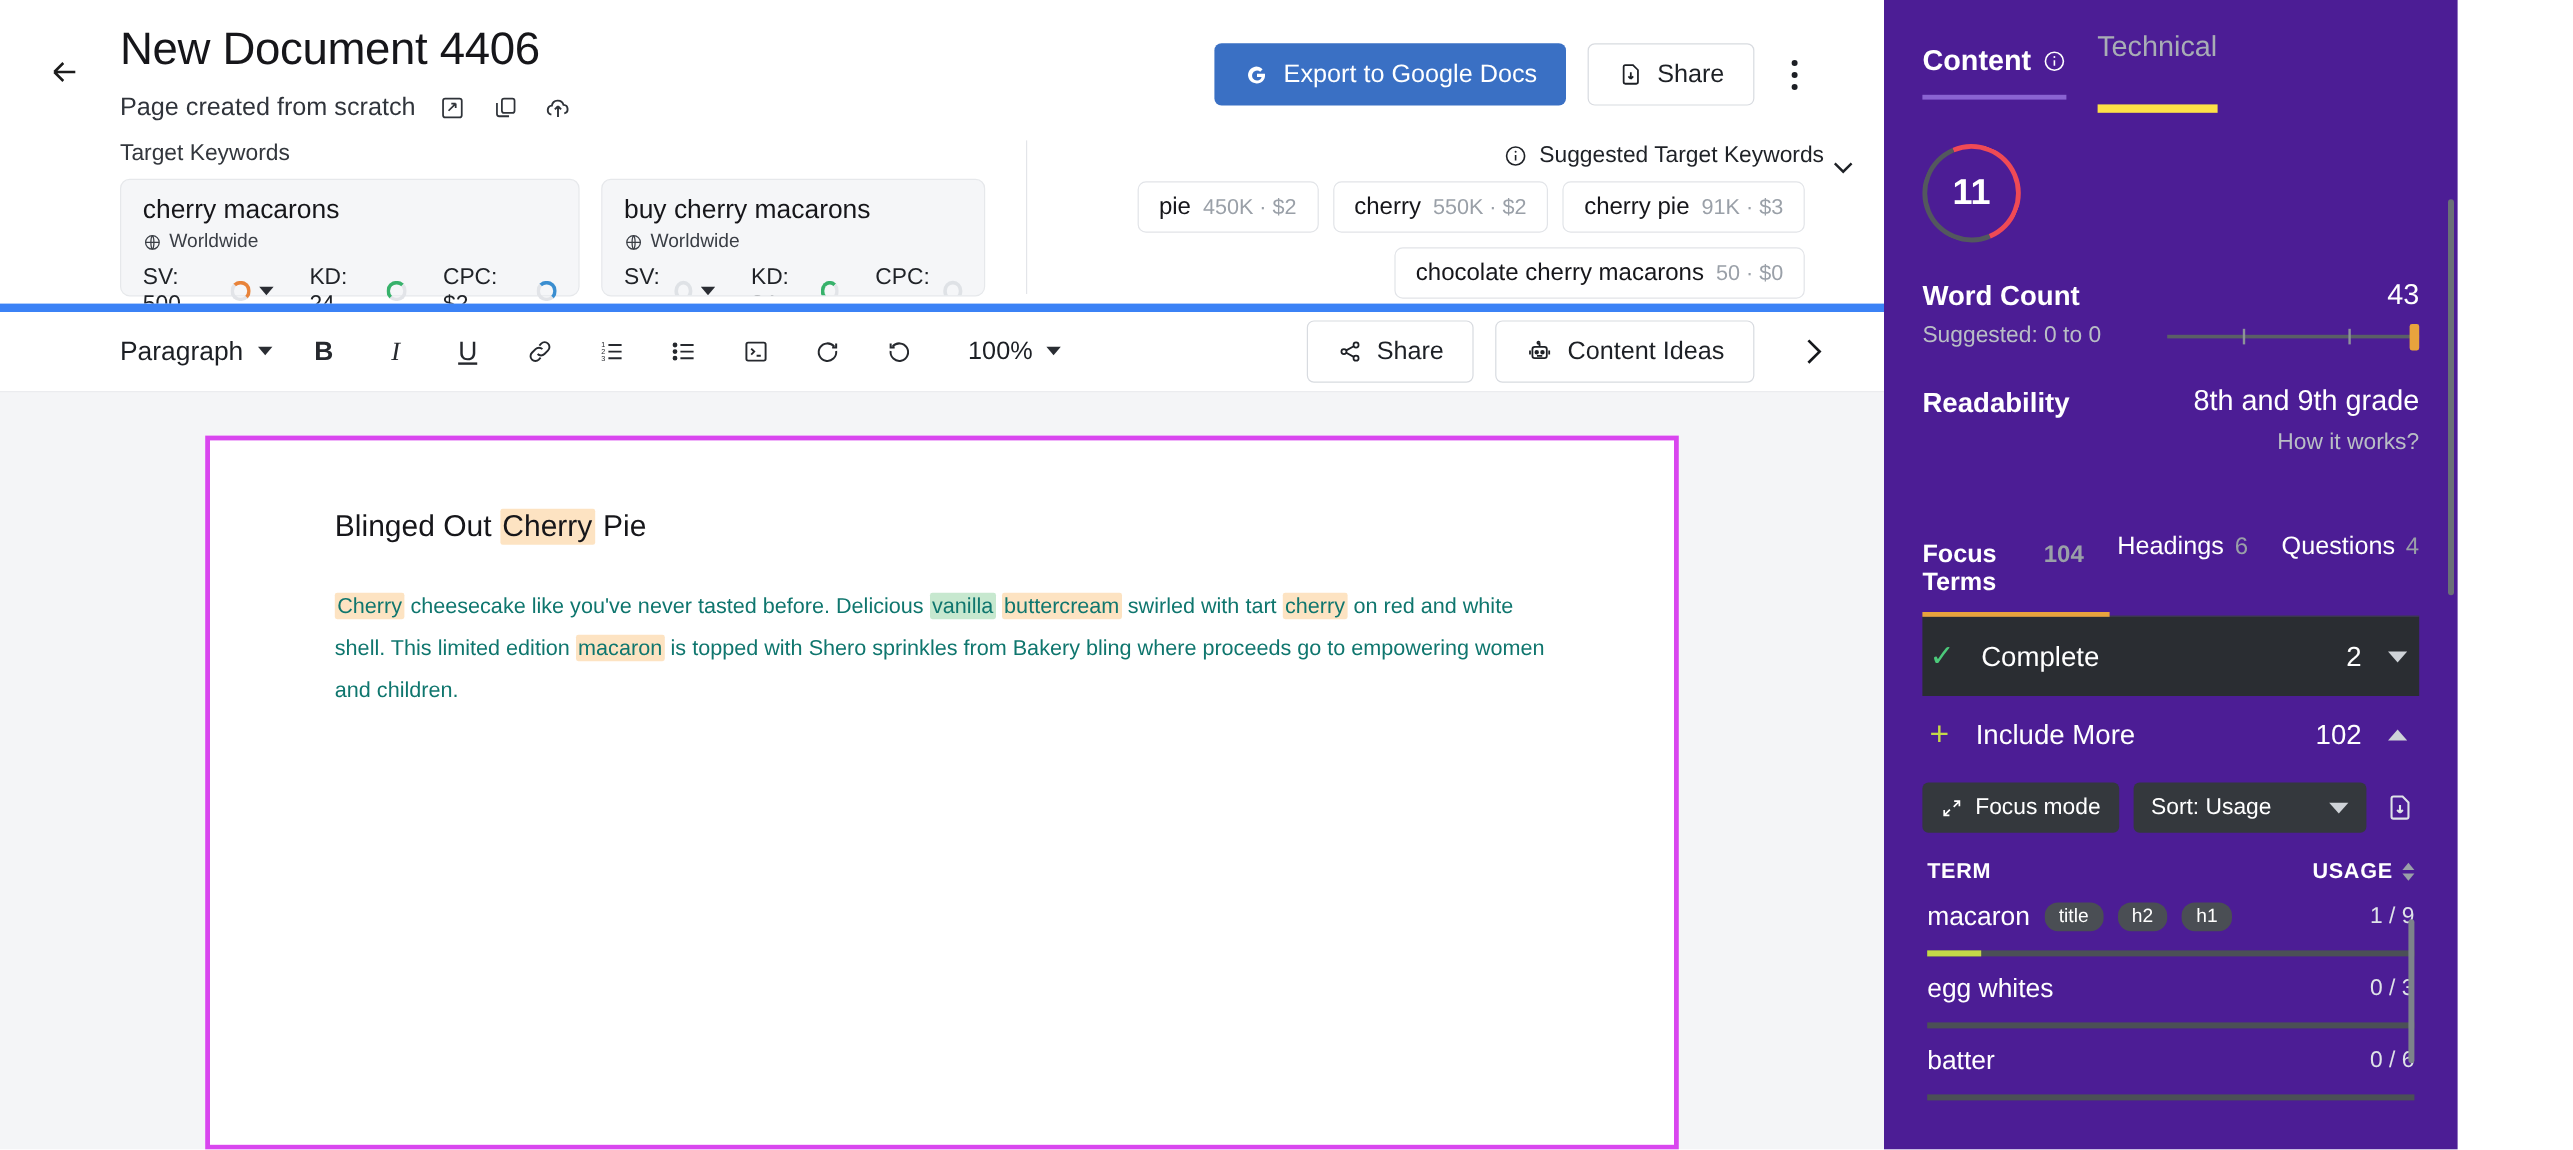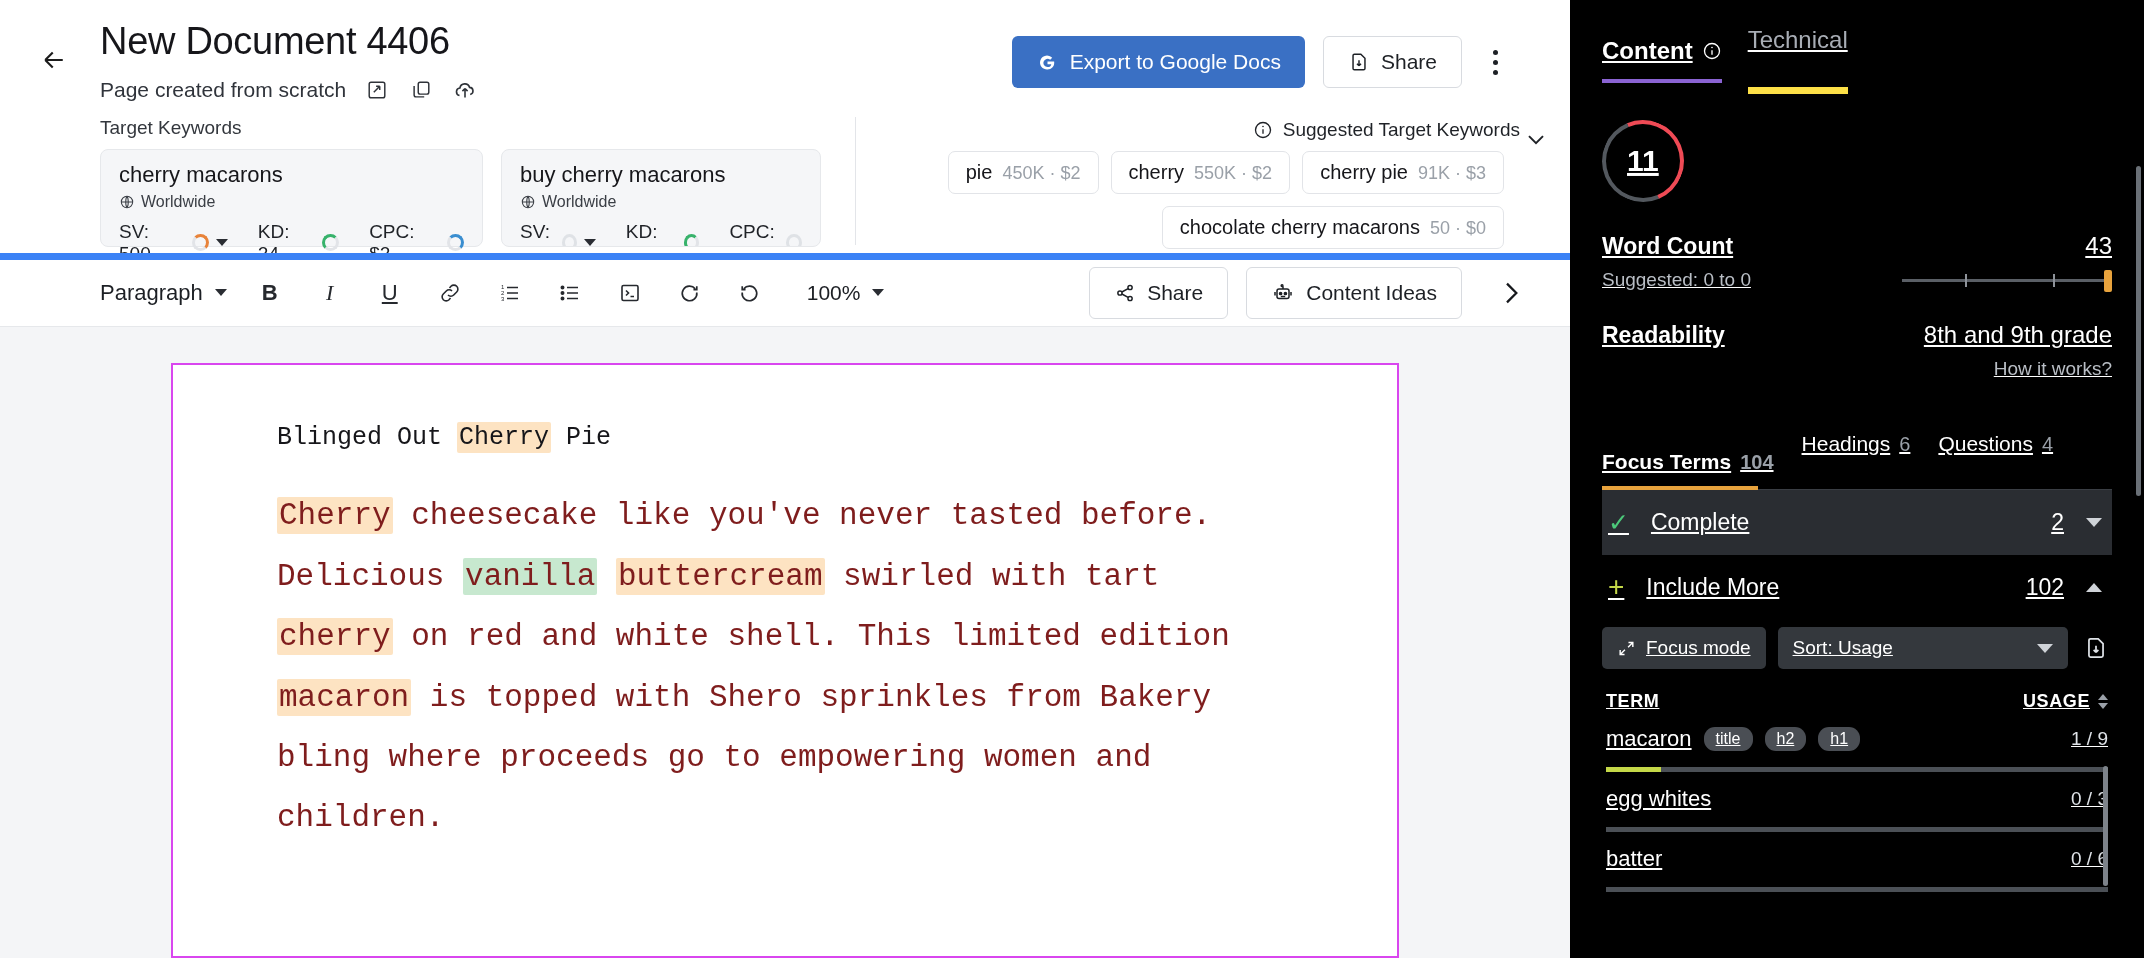--- a/index.html
+++ b/index.html
@@ -131,8 +131,8 @@
 
   
   .panel {
-    width: 574px; height: 958px; background: #000000; color: #fff;
-    position: relative; overflow: hidden; text-decoration: underline;
+    width: 478px; height: 958px; background: #4c1d95; color: #fff;
+    position: relative; overflow: hidden;
   }
   .panel-inner { padding: 26px 32px 0 32px; }
   .tabs { display: flex; align-items: center; gap: 26px; }

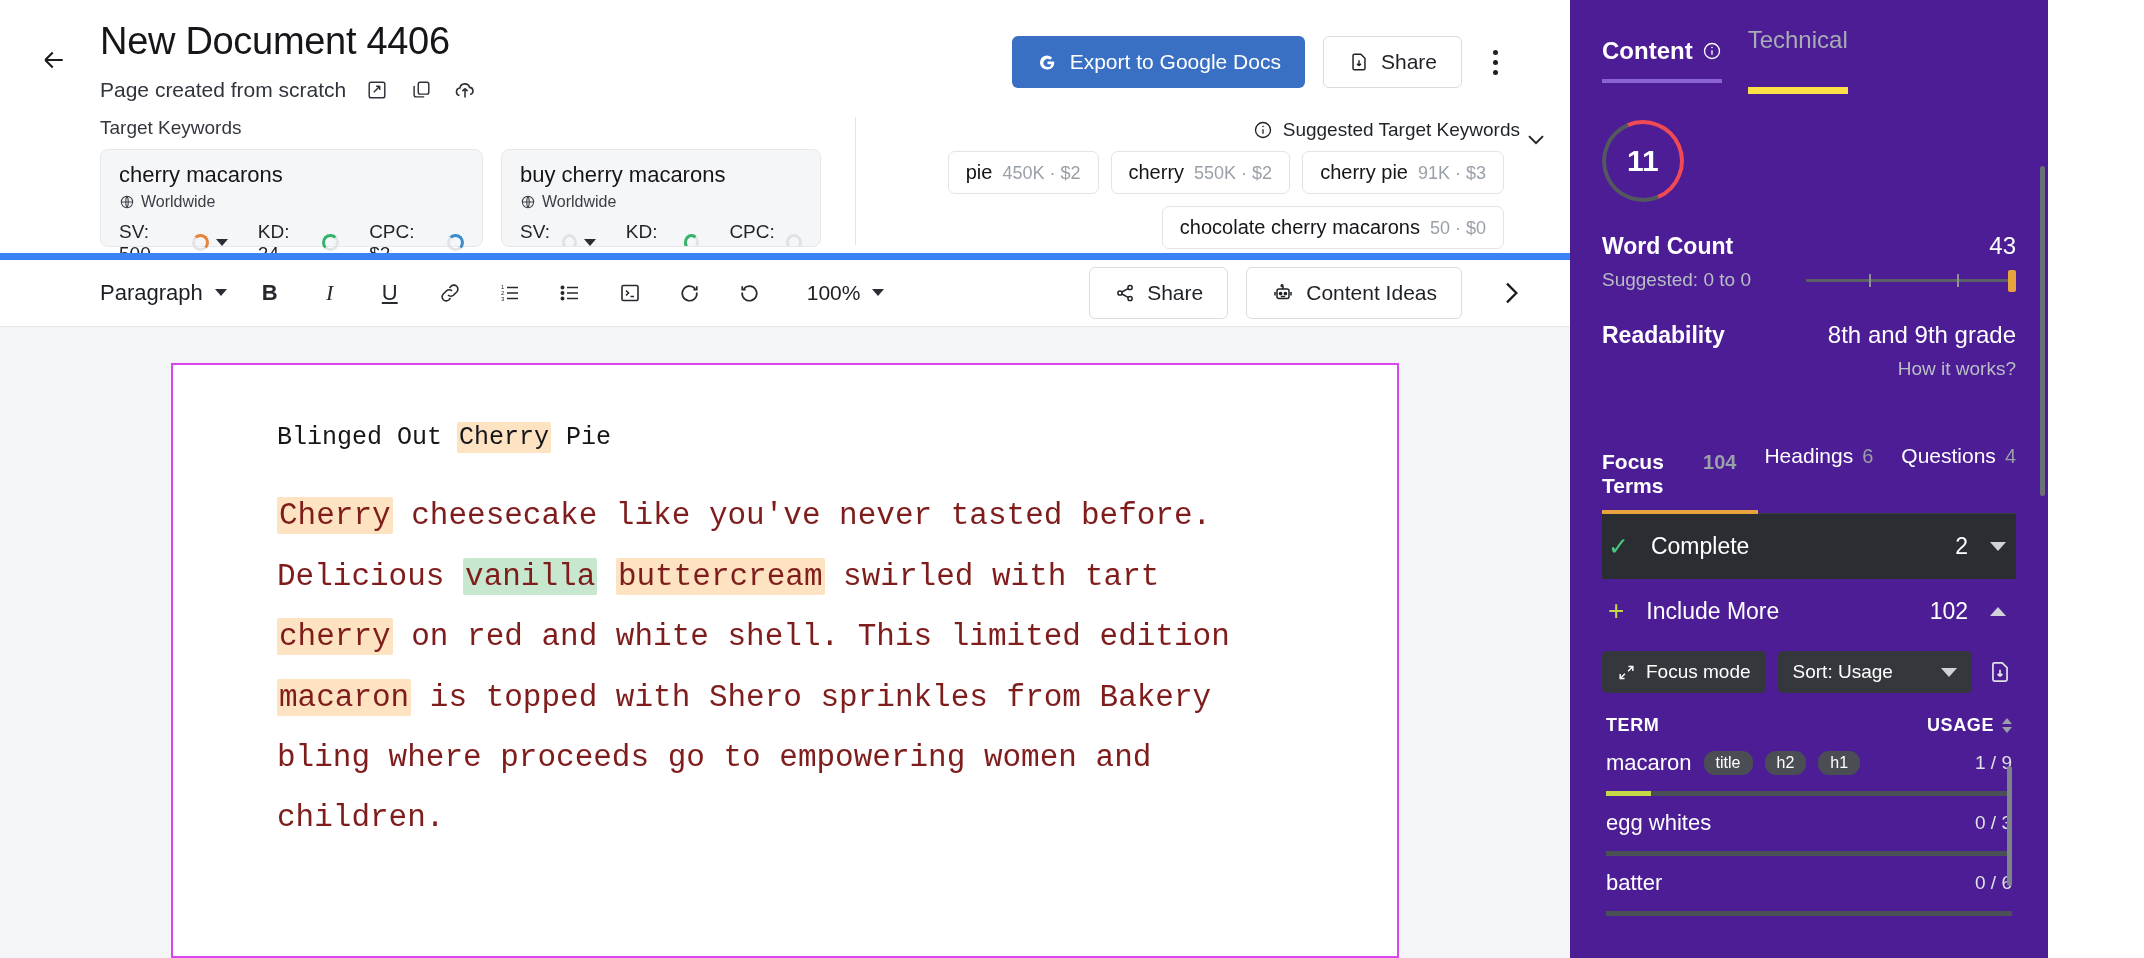--- a/index.html
+++ b/index.html
@@ -121,8 +121,8 @@
   
   .editor-area { flex: 1; background: #f4f5f7; padding: 36px 0 0 0; display:flex; justify-content:center; }
   .page {
-    width: 1228px; background: #fff; border: 2px solid #d946ef;
-    padding: 54px 104px 16px 104px; height: 100%; font-family: Liberation Mono, monospace;
+    width: 1228px; background: #fff; border: 4px solid #d946ef;
+    padding: 54px 104px 16px 104px; height: 100%;
   }
   .doc-h { font-size: 25px; color: #16161a; line-height: 1.5; }
   .doc-p { font-size: 31px; color: #7f1d1d; line-height: 1.95; margin-top: 30px; }

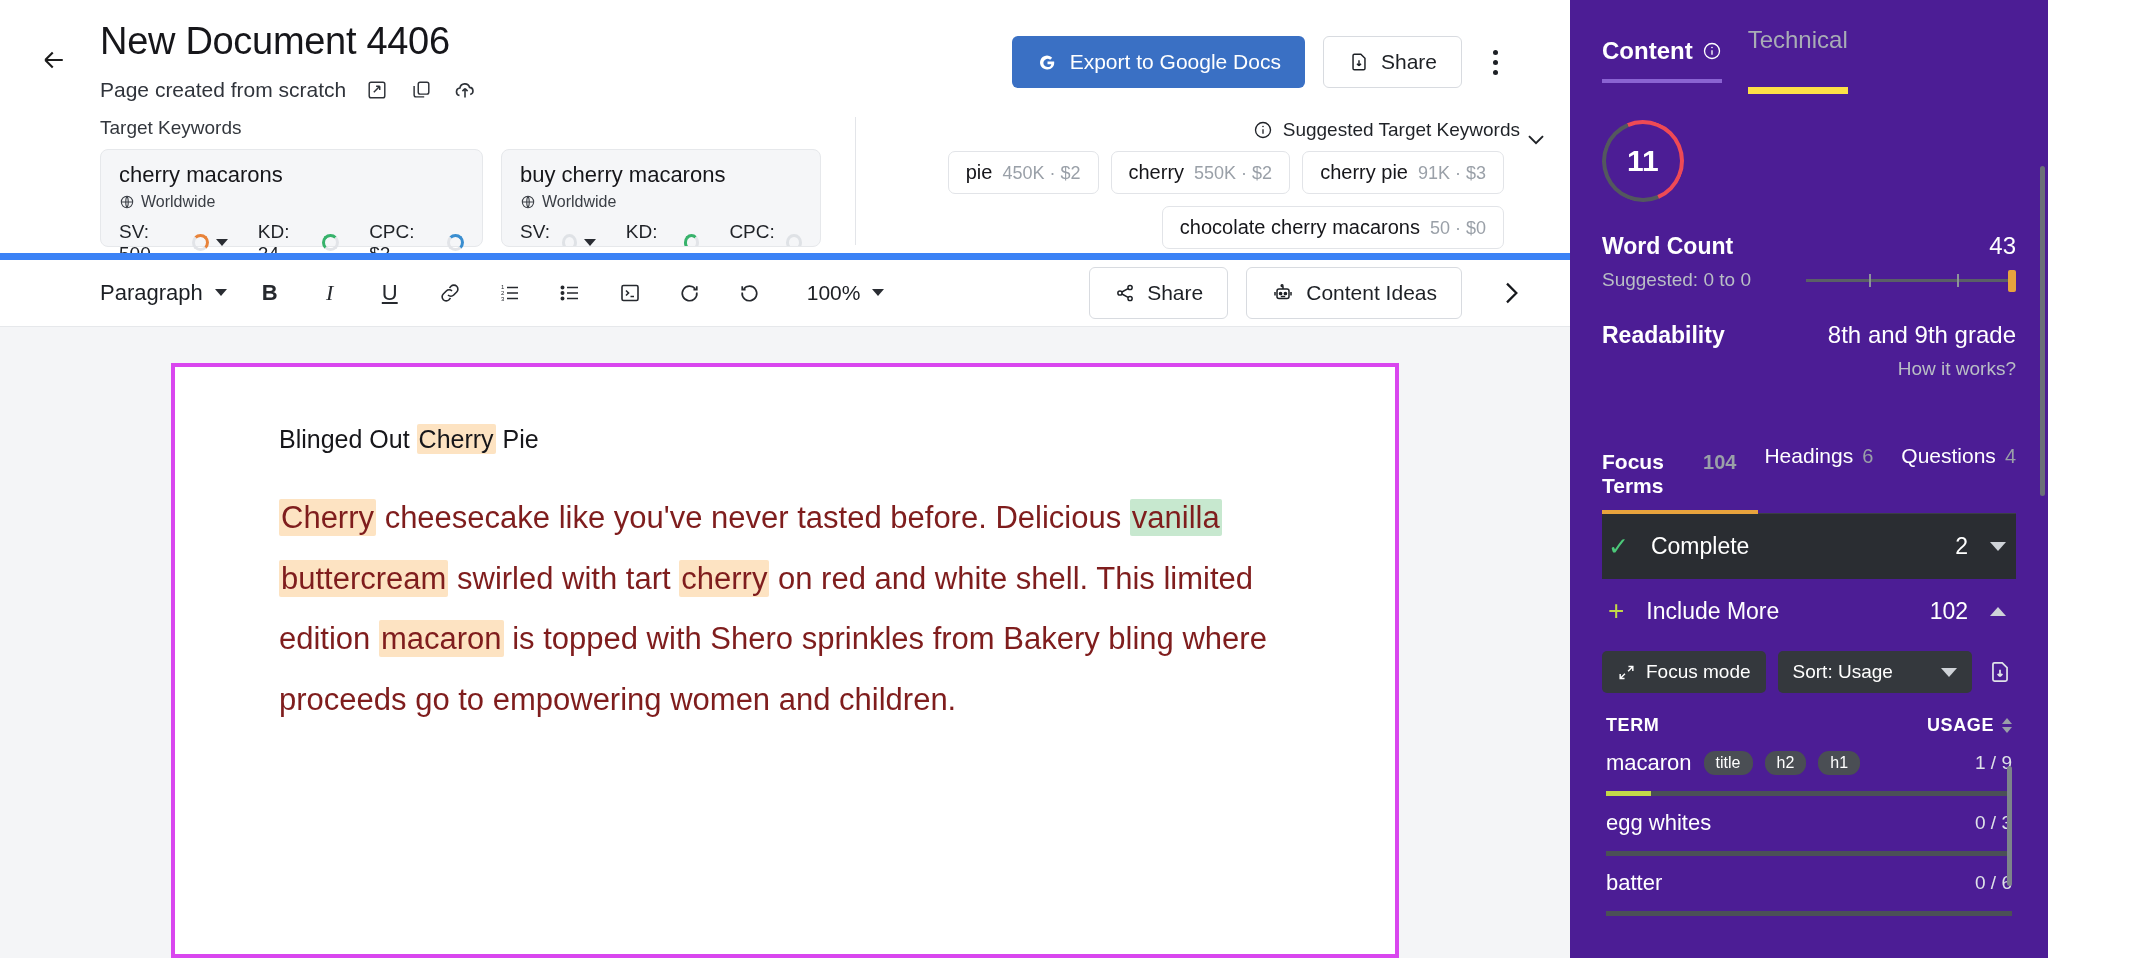--- a/index.html
+++ b/index.html
@@ -125,7 +125,7 @@
     padding: 54px 104px 16px 104px; height: 100%;
   }
   .doc-h { font-size: 25px; color: #16161a; line-height: 1.5; }
-  .doc-p { font-size: 31px; color: #7f1d1d; line-height: 1.95; margin-top: 30px; }
+  .doc-p { font-size: 18px; color: #0f766e; line-height: 1.95; margin-top: 30px; }
   .hl-o { background: #fde3c2; padding: 1px 2px; border-radius: 2px; }
   .hl-g { background: #c7e8cf; padding: 1px 2px; border-radius: 2px; }
 

